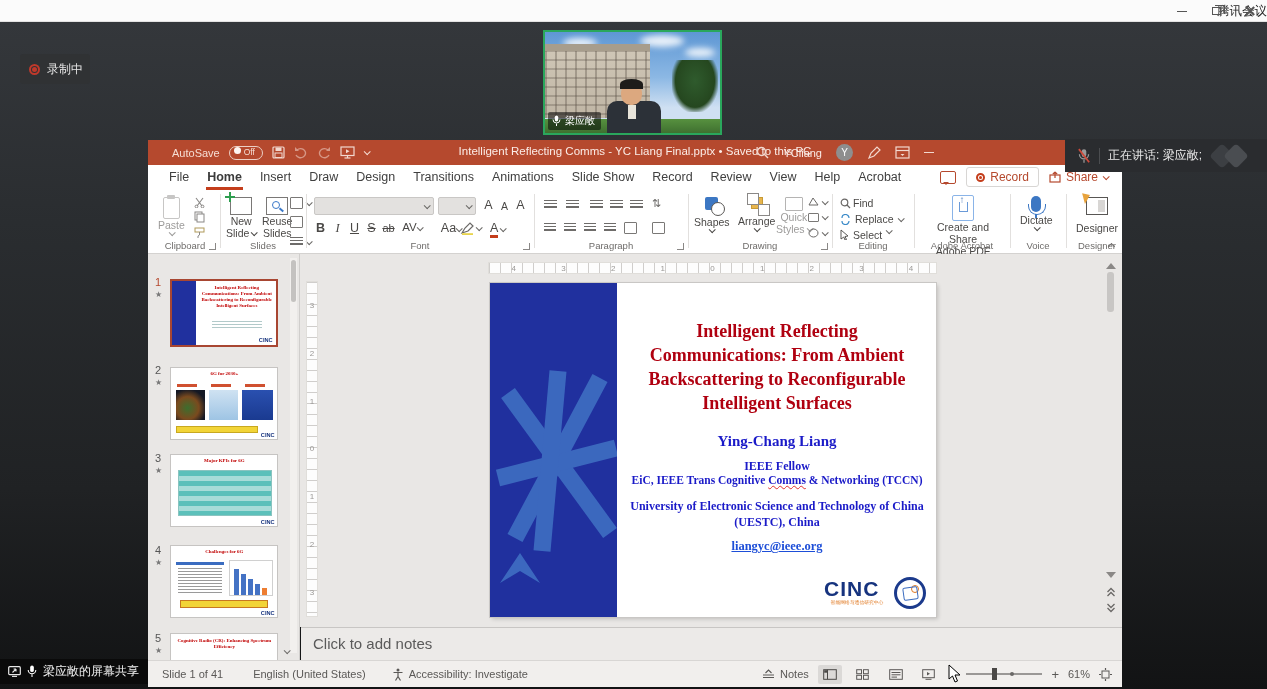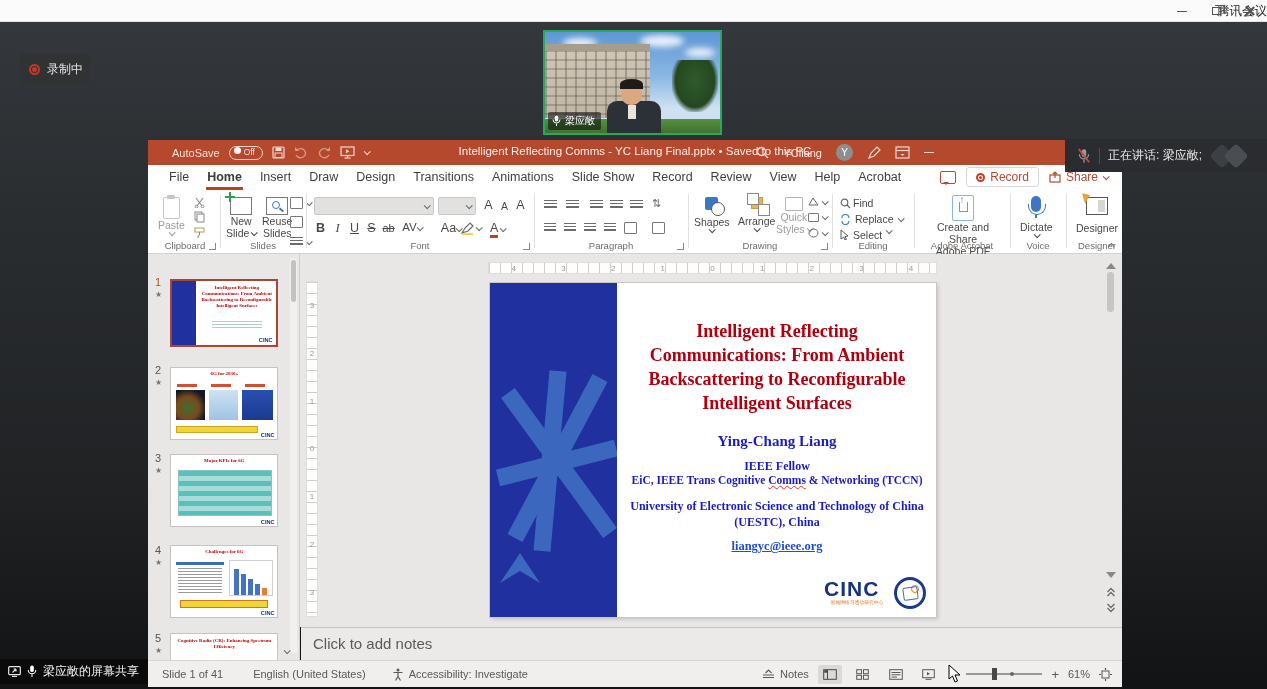--- a/index.html
+++ b/index.html
@@ -524,7 +524,7 @@
     <div class="rb-group" style="left:864px;width:52px;">
       <div class="big-btn" style="left:8px;top:5px;">
         <i class="mic-blue"></i>
-        <span style="margin-top:9px;">Dictate</span>
+        <span style="margin-top:2px;">Dictate</span>
         <i class="chv"></i>
       </div>
       <div class="rb-label">Voice</div>

